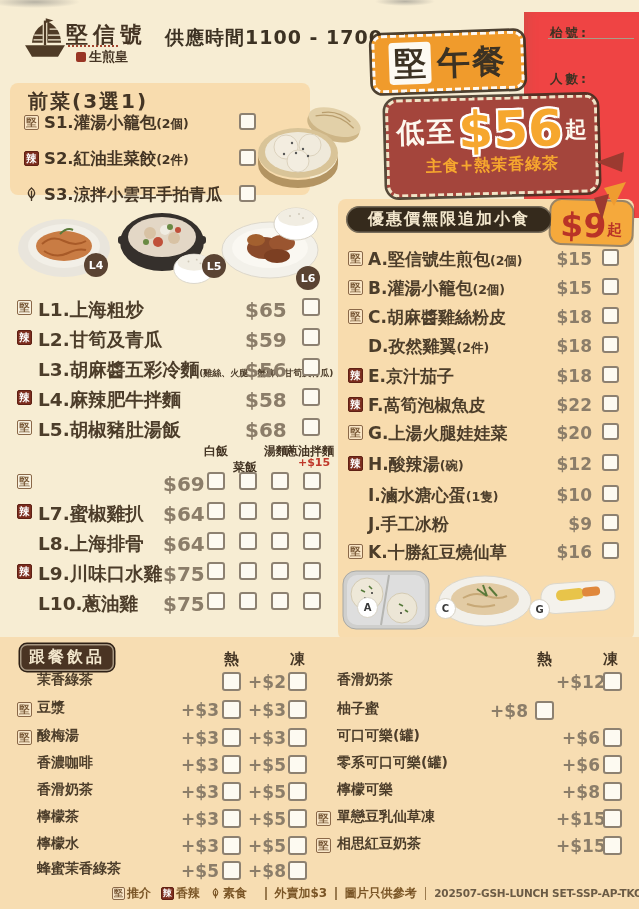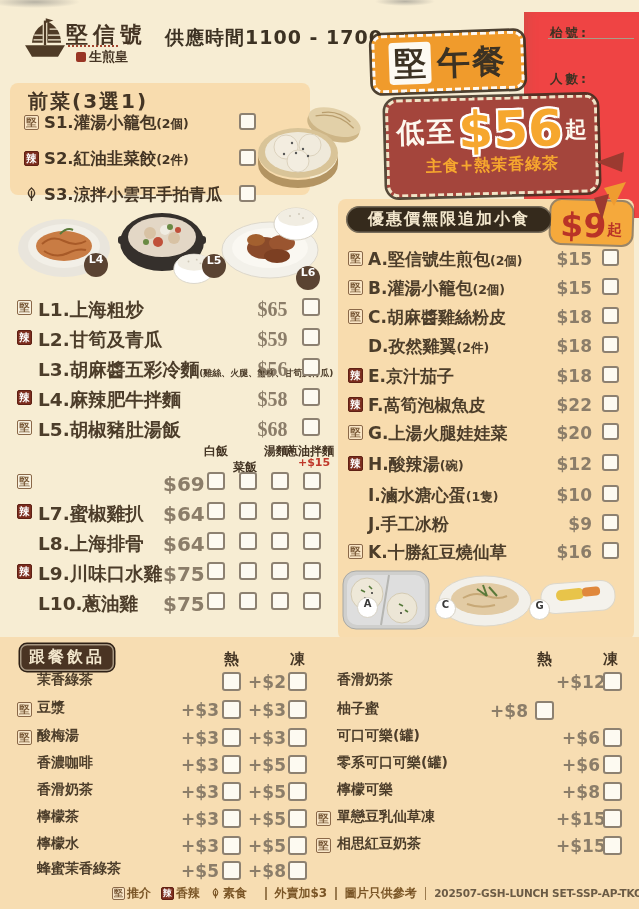--- a/index.html
+++ b/index.html
@@ -94,7 +94,7 @@
 
   
   .photo{position:absolute;}
-  .pl-circle{position:absolute;width:24px;height:24px;border-radius:50%;background:#5a4332;color:#fff;font-size:11px;font-weight:bold;display:flex;align-items:flex-start;justify-content:center;z-index:3;}
+  .pl-circle{position:absolute;width:24px;height:24px;border-radius:50%;background:#5a4332;color:#fff;font-size:11px;font-weight:bold;display:flex;align-items:center;justify-content:center;z-index:3;}
   .pl-circle.light{width:21px;height:21px;background:#fff;color:#3a3a3a;border:1px solid #d8d3c6;box-sizing:border-box;font-size:10px;}
 
   

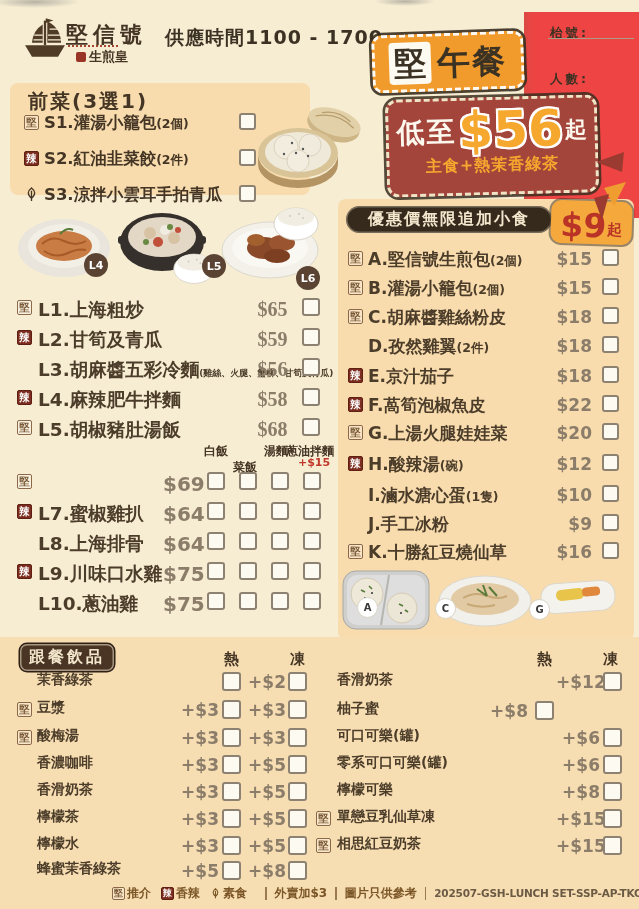--- a/index.html
+++ b/index.html
@@ -56,7 +56,7 @@
   .lrow .lbl{position:absolute;left:21px;top:0;font-size:18.5px;font-weight:bold;white-space:nowrap;color:#4c3d2a;}
   .note{font-size:9px;font-weight:bold;letter-spacing:0;}
   .price{font-weight:bold;color:#8b7d69;}
-  .lrow .price{position:absolute;left:228px;width:55px;top:1px;text-align:center;font-size:20px;font-family:Liberation Serif, serif;}
+  .lrow .price{position:absolute;left:228px;width:55px;top:1px;text-align:left;font-size:20px;}
   .lrow .cb{left:285px;}
 
   .opt-h{position:absolute;font-size:12px;font-weight:bold;color:#443524;text-align:center;}

